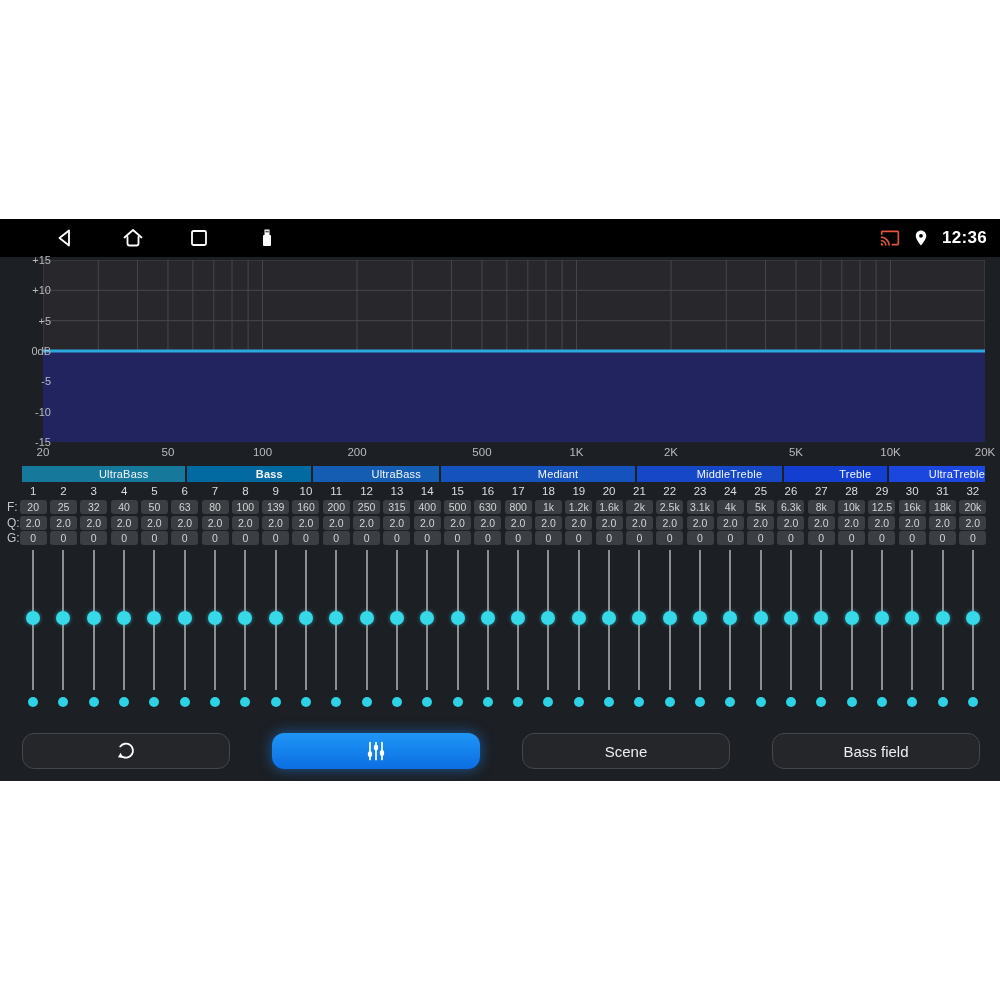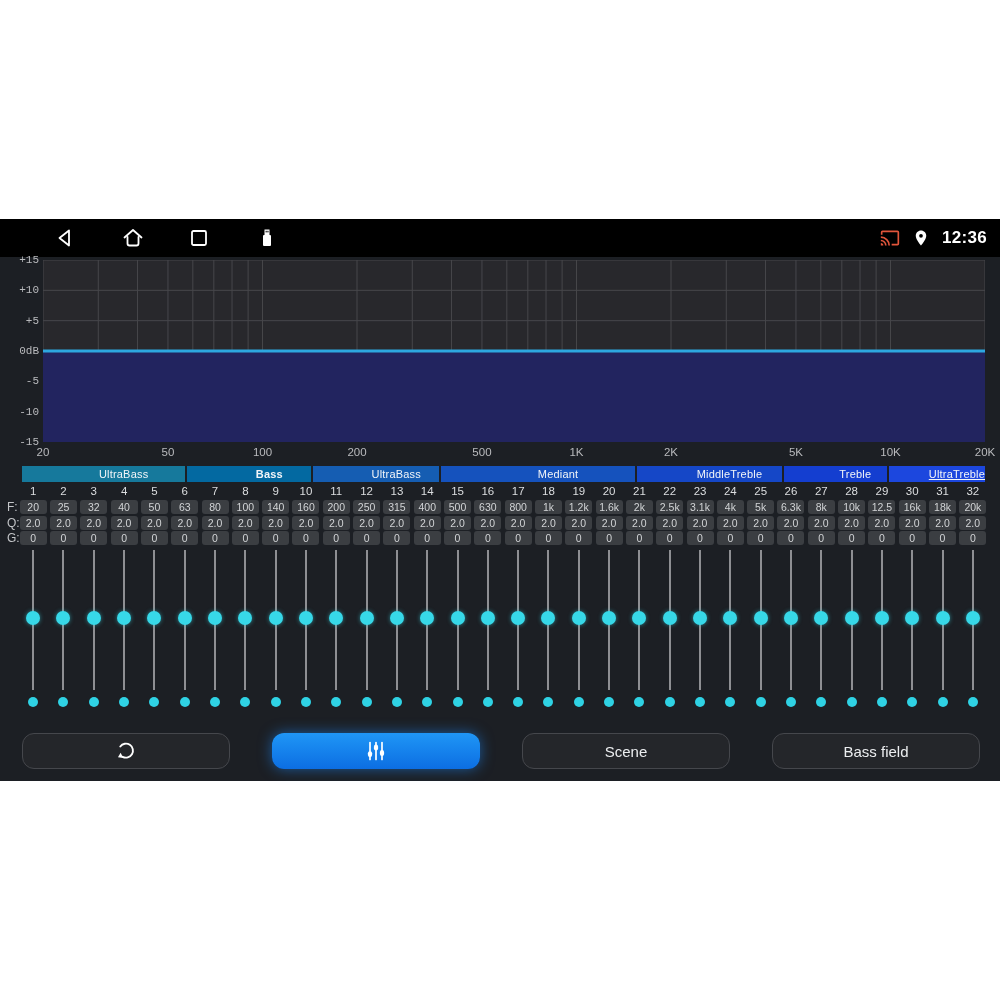--- a/index.html
+++ b/index.html
@@ -14,7 +14,7 @@
   .graph{position:absolute;left:0;top:38px;width:1000px;height:202px;}
   .plot{position:absolute;left:43px;top:3px;width:942px;height:182px;background:#28282c;}
   .plot svg{display:block;}
-  .ylab{position:absolute;left:2px;width:37px;text-align:right;color:#b9babd;font-size:11px;line-height:14px;font-family:Liberation Mono, monospace;}
+  .ylab{position:absolute;left:14px;width:37px;text-align:right;color:#b9babd;font-size:11px;line-height:14px;}
   .xlab{position:absolute;top:189px;color:#b9babd;font-size:11.5px;transform:translateX(-50%);}
   
   .band-groups{position:absolute;left:22px;top:247px;width:963px;height:16px;display:flex;gap:2px;}

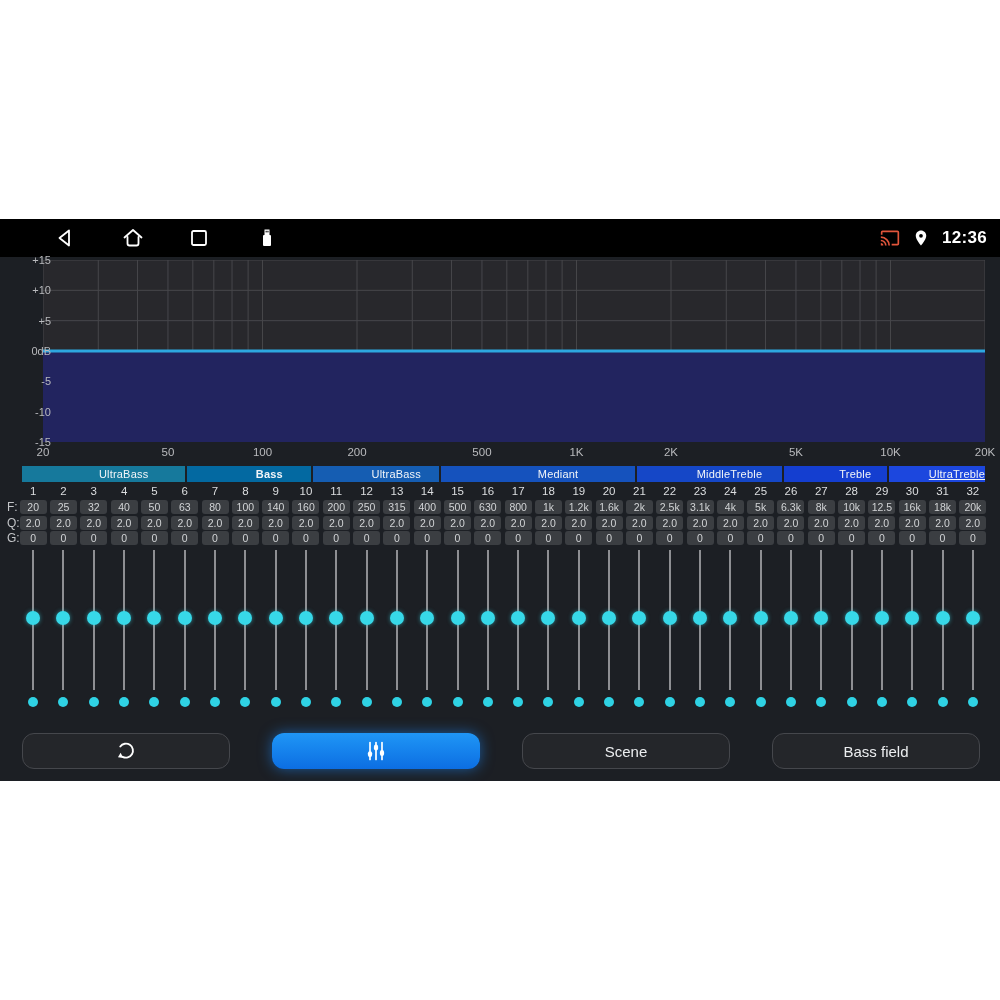--- a/index.html
+++ b/index.html
@@ -150,7 +150,7 @@
       <div class="band-seg" style="flex: 225 1 0%; background: rgb(21, 82, 189);">Mediant</div>
       <div class="band-seg" style="flex: 153 1 0%; background: rgb(21, 71, 199);">MiddleTreble</div>
       <div class="band-seg" style="flex: 92 1 0%; background: rgb(20, 62, 208);">Treble</div>
-      <div class="band-seg" style="flex: 60 1 0%; background: rgb(28, 71, 222); text-decoration: underline;">UltraTreble</div>
+      <div class="band-seg" style="flex: 60 1 0%; background: rgb(28, 71, 222);">UltraTreble</div>
     </div>
 
   <div class="cols row-numbers" id="row-numbers">

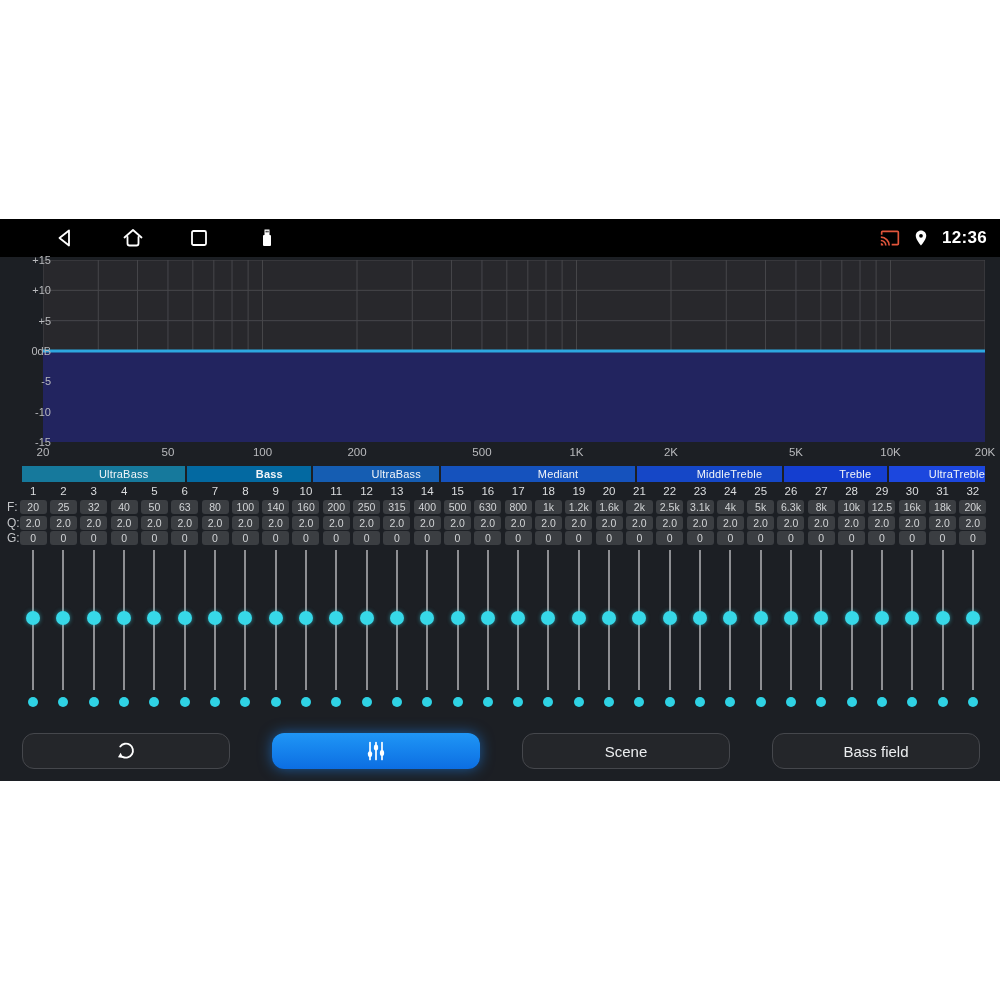--- a/index.html
+++ b/index.html
@@ -280,7 +280,7 @@
         <div class="valbox">100</div>
       </div>
       <div class="cell">
-        <div class="valbox">140</div>
+        <div class="valbox">139</div>
       </div>
       <div class="cell">
         <div class="valbox">160</div>

